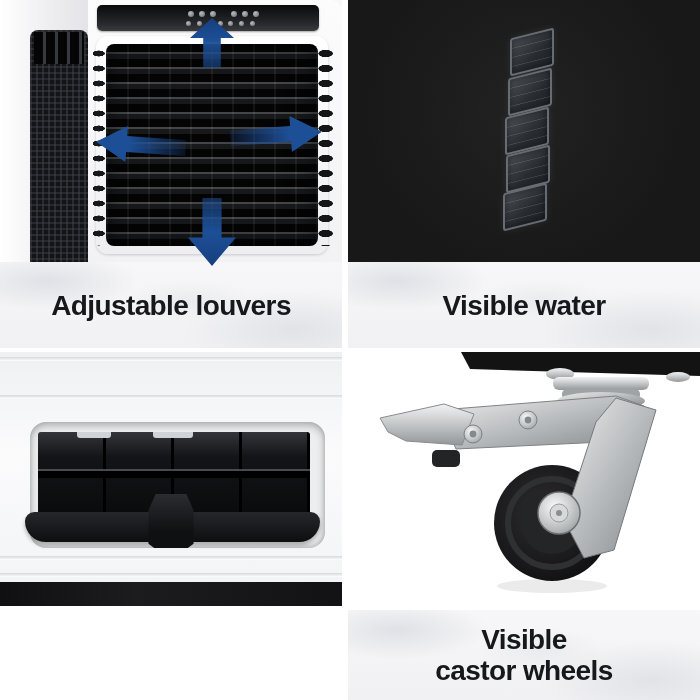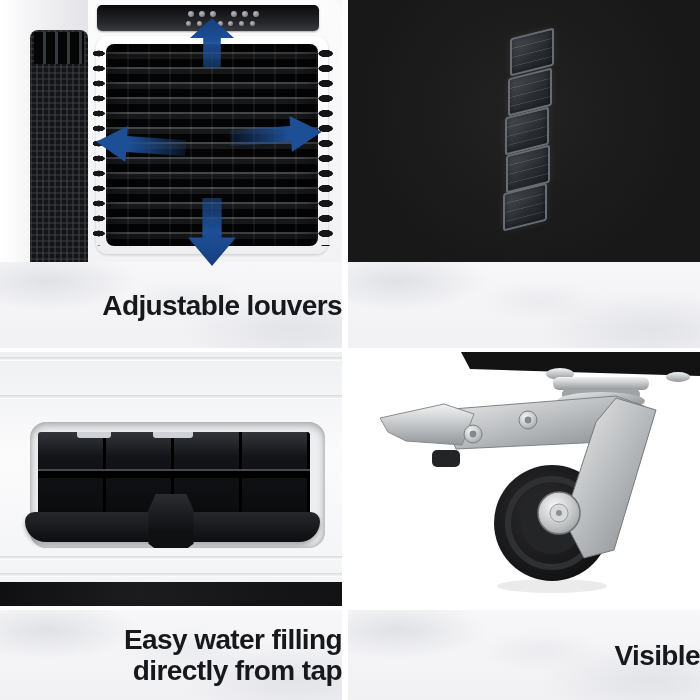--- a/index.html
+++ b/index.html
@@ -9,7 +9,7 @@
   .panel.overflow{overflow:visible;}
 
   
-  .caption{position:absolute;display:flex;flex-direction:column;align-items:flex-end;justify-content:center;
+  .caption{position:absolute;display:flex;flex-direction:column;align-items:center;justify-content:center;
     background:
       radial-gradient(ellipse 130px 42px at 14% 22%, rgba(188,191,199,.38), transparent 70%),
       radial-gradient(ellipse 160px 55px at 86% 78%, rgba(188,191,199,.30), transparent 70%),

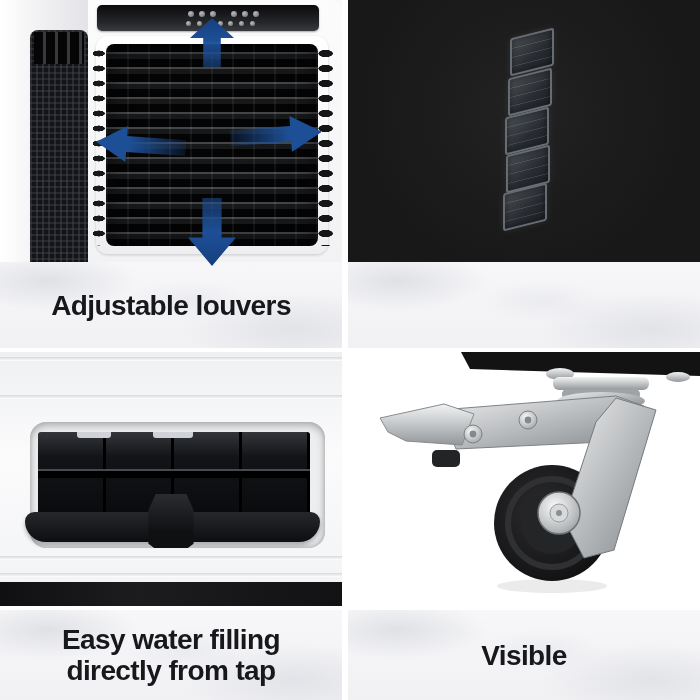--- a/index.html
+++ b/index.html
@@ -210,6 +210,7 @@
   </div>
 
   <div class="caption" style="left:348px;top:262px;width:352px;height:86px">
+    <span class="cap-line">Visible water</span>
   </div>
 
   <div class="caption" style="left:0;top:610px;width:342px;height:90px">

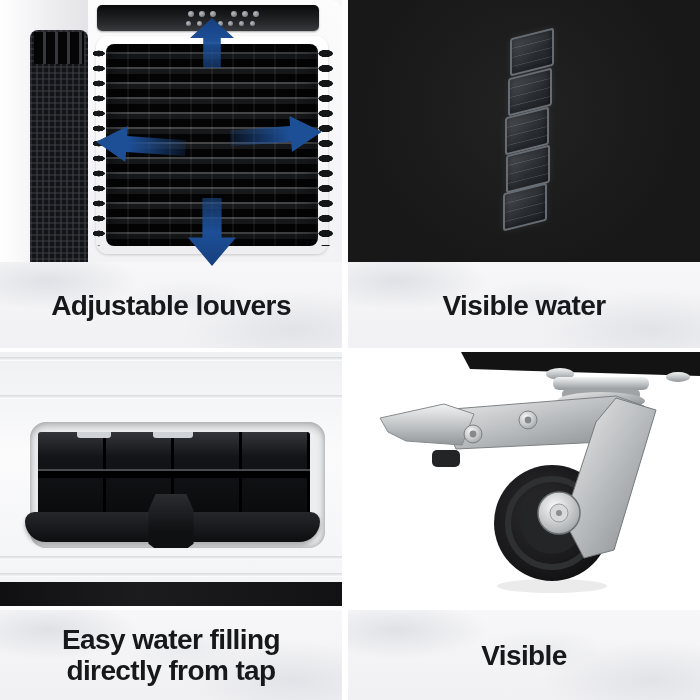--- a/index.html
+++ b/index.html
@@ -213,10 +213,6 @@
     <span class="cap-line">Visible water</span>
   </div>
 
-  <div class="caption" style="left:0;top:610px;width:342px;height:90px">
-    <span class="cap-line">Easy water filling</span>
-    <span class="cap-line">directly from tap</span>
-  </div>
 
   <div class="caption" style="left:348px;top:610px;width:352px;height:90px">
     <span class="cap-line">Visible</span>

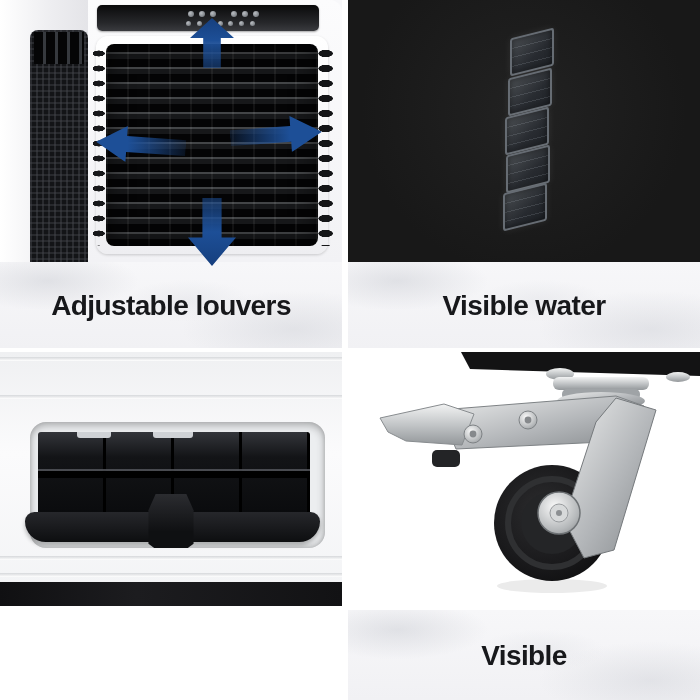--- a/index.html
+++ b/index.html
@@ -216,6 +216,7 @@
 
   <div class="caption" style="left:348px;top:610px;width:352px;height:90px">
     <span class="cap-line">Visible</span>
+    <span class="cap-line">castor wheels</span>
   </div>
 
 </div>

